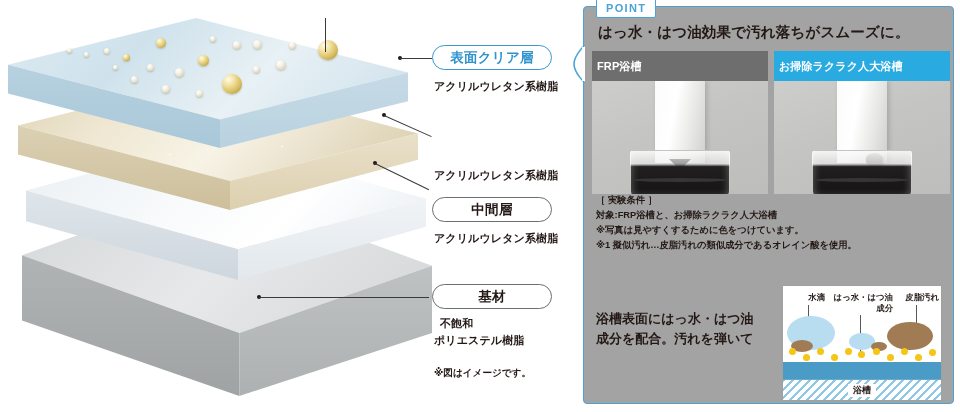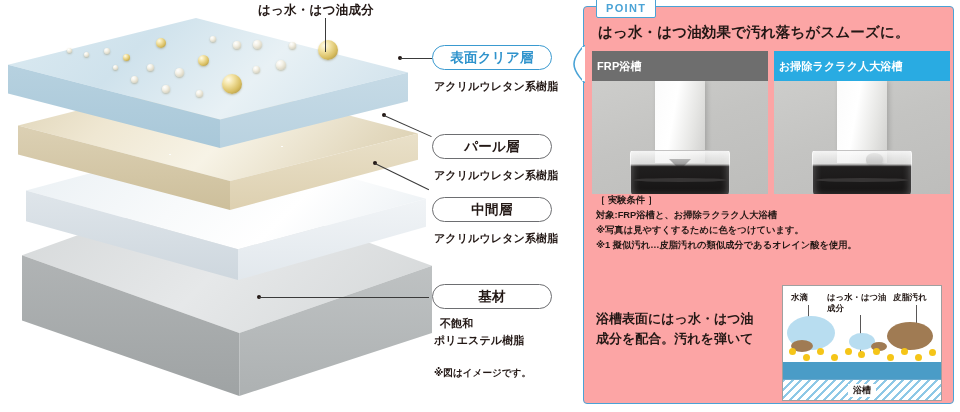--- a/index.html
+++ b/index.html
@@ -280,7 +280,6 @@
       <div class="bead pale" style="left:253px;top:66px;width:7px;height:7px;"></div>
     </div>
 
-    <div class="toplabel">はっ水・はつ油成分</div>
     <div class="toplead"></div>
 
     <div class="dot" style="left:398px;top:56px;"></div>

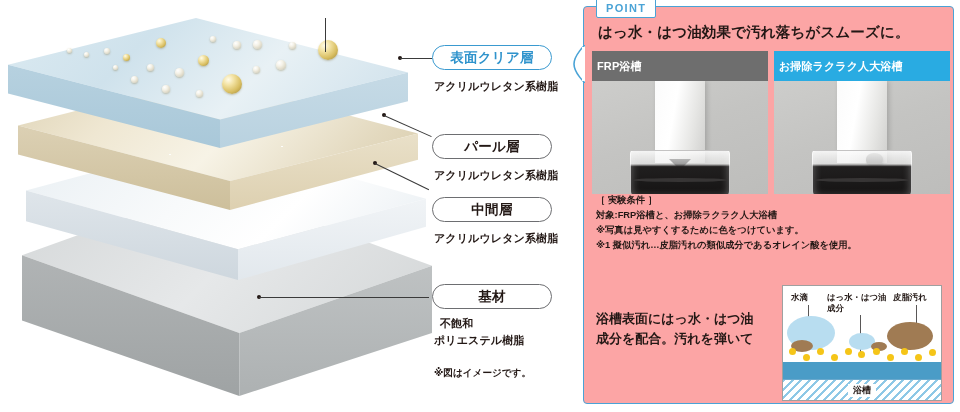--- a/index.html
+++ b/index.html
@@ -126,7 +126,7 @@
   
   .point-panel{
     position:absolute;left:583px;top:6px;width:371px;height:398px;
-    border:1.6px solid #4aa3d6;border-radius:4px;box-sizing:border-box;background:#fca5a5;
+    border:1.6px solid #4aa3d6;border-radius:4px;box-sizing:border-box;background:#a3a3a3;
   }
   .notch{
     position:absolute;left:-11px;top:38px;width:12px;height:38px;overflow:hidden;

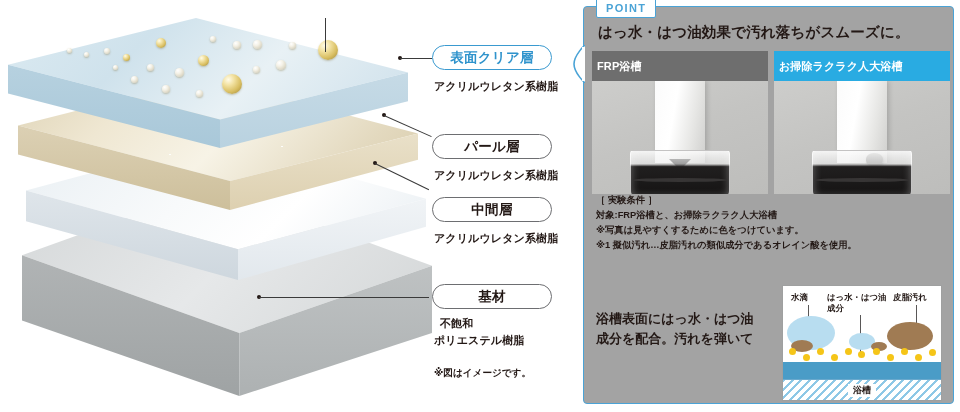--- a/index.html
+++ b/index.html
@@ -299,9 +299,6 @@
     </div>
     <div class="sub" style="left:434px;top:79px;">アクリルウレタン系樹脂</div>
 
-    <div class="pill" style="left:432px;top:134px;width:120px;">
-      <span>パール層</span>
-    </div>
     <div class="sub" style="left:434px;top:168px;">アクリルウレタン系樹脂</div>
 
     <div class="pill" style="left:432px;top:197px;width:120px;">

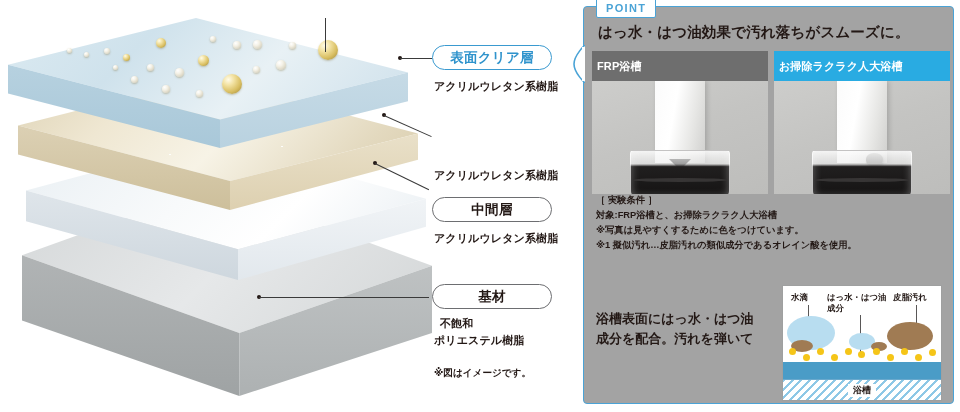--- a/index.html
+++ b/index.html
@@ -206,7 +206,7 @@
     border:1px solid #9fa0a0;box-sizing:border-box;background:#fff;overflow:hidden;
   }
   .mi-label{
-    position:absolute;font-size:8.4px;font-weight:700;color:#231815;white-space:nowrap;text-align:left;
+    position:absolute;font-size:8.4px;font-weight:700;color:#231815;white-space:nowrap;text-align:right;
   }
   .mi-lead{position:absolute;width:1px;background:#595757;}
   .mi-dot{position:absolute;width:3px;height:3px;border-radius:50%;background:#231815;}

